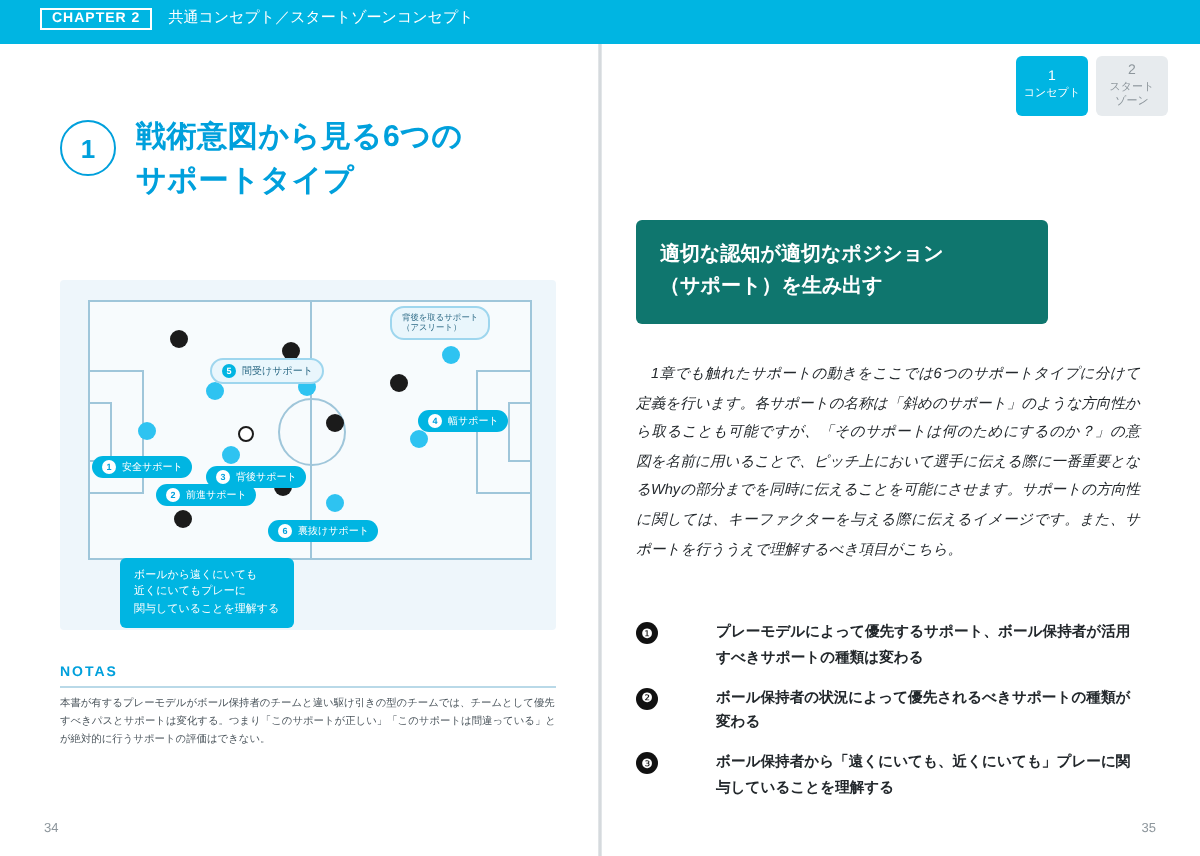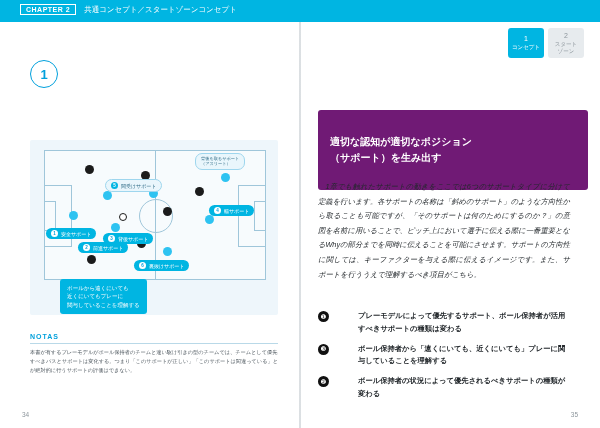--- a/index.html
+++ b/index.html
@@ -8,7 +8,7 @@
   .spine{position:absolute;left:299px;top:0;width:2px;height:428px;background:linear-gradient(to right,#e8ebed,#cfd4d8,#e8ebed);}
   
   .topbar{position:absolute;left:0;top:0;width:600px;height:22px;background:#00b5e2;}
-  .topbar .chapter{position:absolute;left:20px;top:4px;display:flex;align-items:center;gap:8px;}
+  .topbar .chapter{position:absolute;left:20px;top:4px;display:flex;gap:8px;}
   .chapter-tag{font-size:7px;font-weight:bold;color:#ffffff;border:1px solid #ffffff;padding:1px 5px;letter-spacing:.5px;}
   .chapter-title{font-size:7.5px;color:#ffffff;}
   

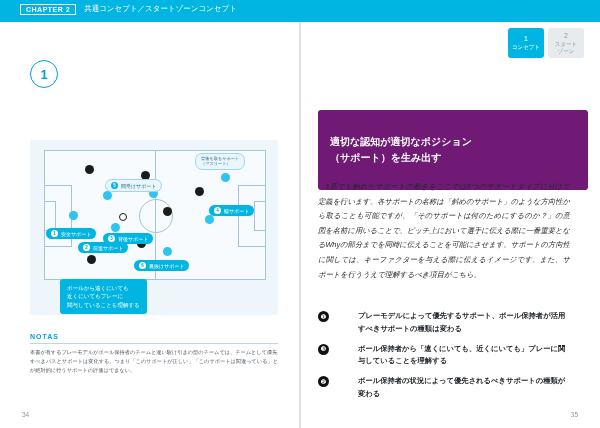--- a/index.html
+++ b/index.html
@@ -82,6 +82,8 @@
 
   <div class="title-wrap">
     <div class="big-num">1</div>
+    <div class="big-title" style="white-space:pre-line">戦術意図から見る6つの
+サポートタイプ</div>
   </div>
 
   <div class="fig">

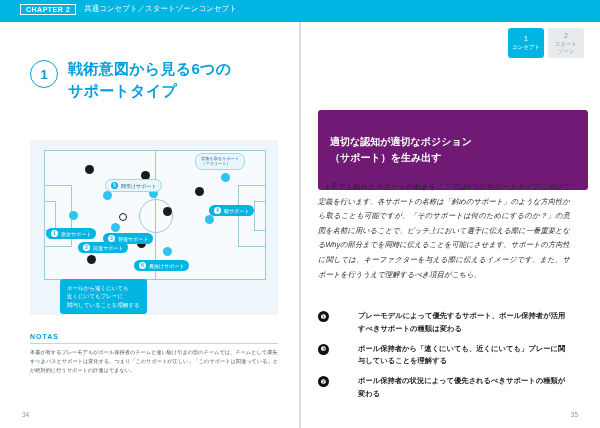--- a/index.html
+++ b/index.html
@@ -45,7 +45,7 @@
   .notes-line{width:248px;height:1px;background:#b9d9e8;margin:3px 0 4px;}
   .notes-b{font-size:5.2px;line-height:1.7;color:#4b555c;}
   
-  .rbox{position:absolute;left:318px;top:110px;width:270px;background:#701a75;border-radius:3px;padding:24px 12px;box-sizing:border-box;}
+  .rbox{position:absolute;left:318px;top:110px;width:206px;background:#0f766e;border-radius:3px;padding:10px 12px;box-sizing:border-box;}
   .rbox p{margin:0;color:#fff;font-size:10px;font-weight:bold;line-height:1.6;}
   .rtext{position:absolute;left:318px;top:180px;width:252px;font-size:7.3px;line-height:2.0;color:#23282c;text-align:justify;font-style:italic;}
   .rlist{position:absolute;left:318px;top:310px;width:252px;}

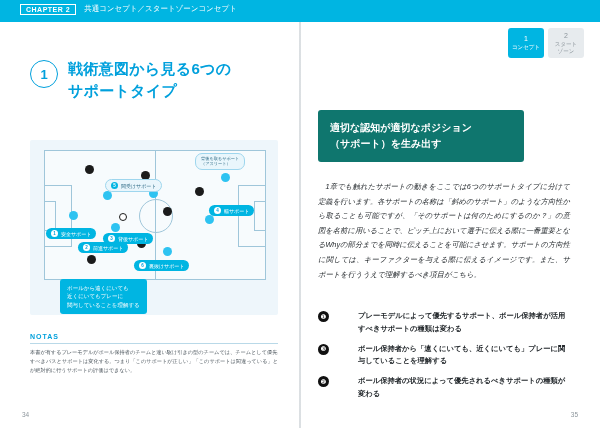--- a/index.html
+++ b/index.html
@@ -164,12 +164,12 @@
       <span class="txt">プレーモデルによって優先するサポート、ボール保持者が活用すべきサポートの種類は変わる</span>
     </div>
     <div class="rli">
+      <span class="bullet">❷</span>
+      <span class="txt">ボール保持者の状況によって優先されるべきサポートの種類が変わる</span>
+    </div>
+    <div class="rli">
       <span class="bullet">❸</span>
       <span class="txt">ボール保持者から「遠くにいても、近くにいても」プレーに関与していることを理解する</span>
-    </div>
-    <div class="rli">
-      <span class="bullet">❷</span>
-      <span class="txt">ボール保持者の状況によって優先されるべきサポートの種類が変わる</span>
     </div>
   </div>
 

